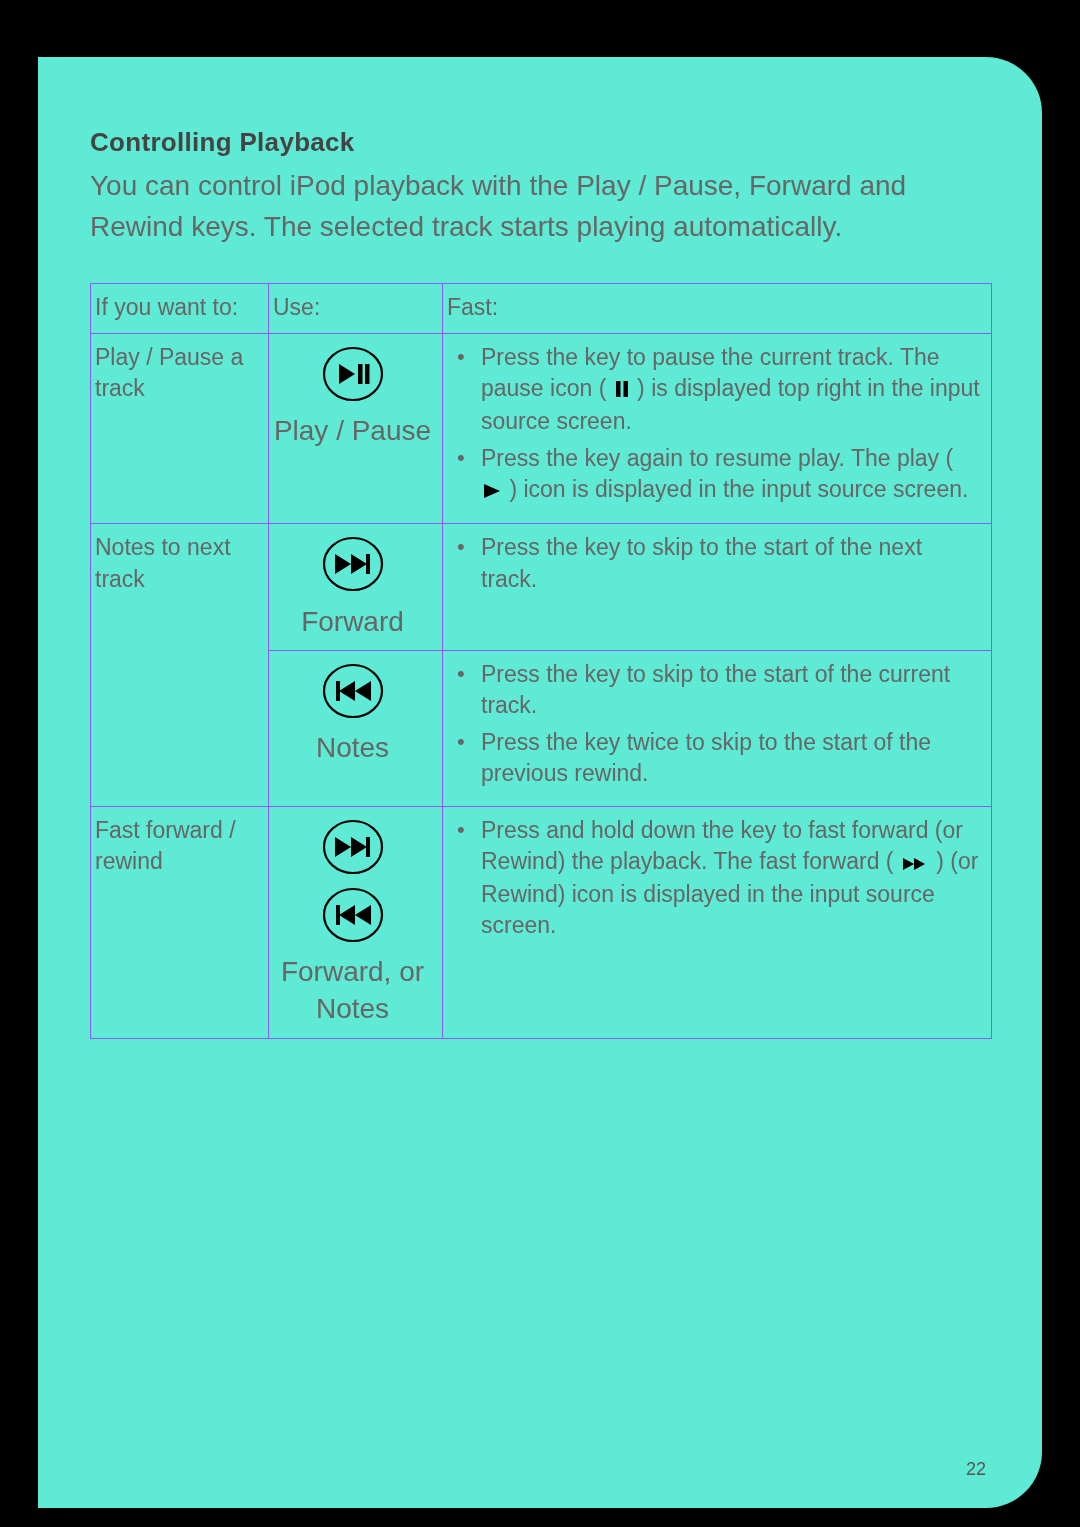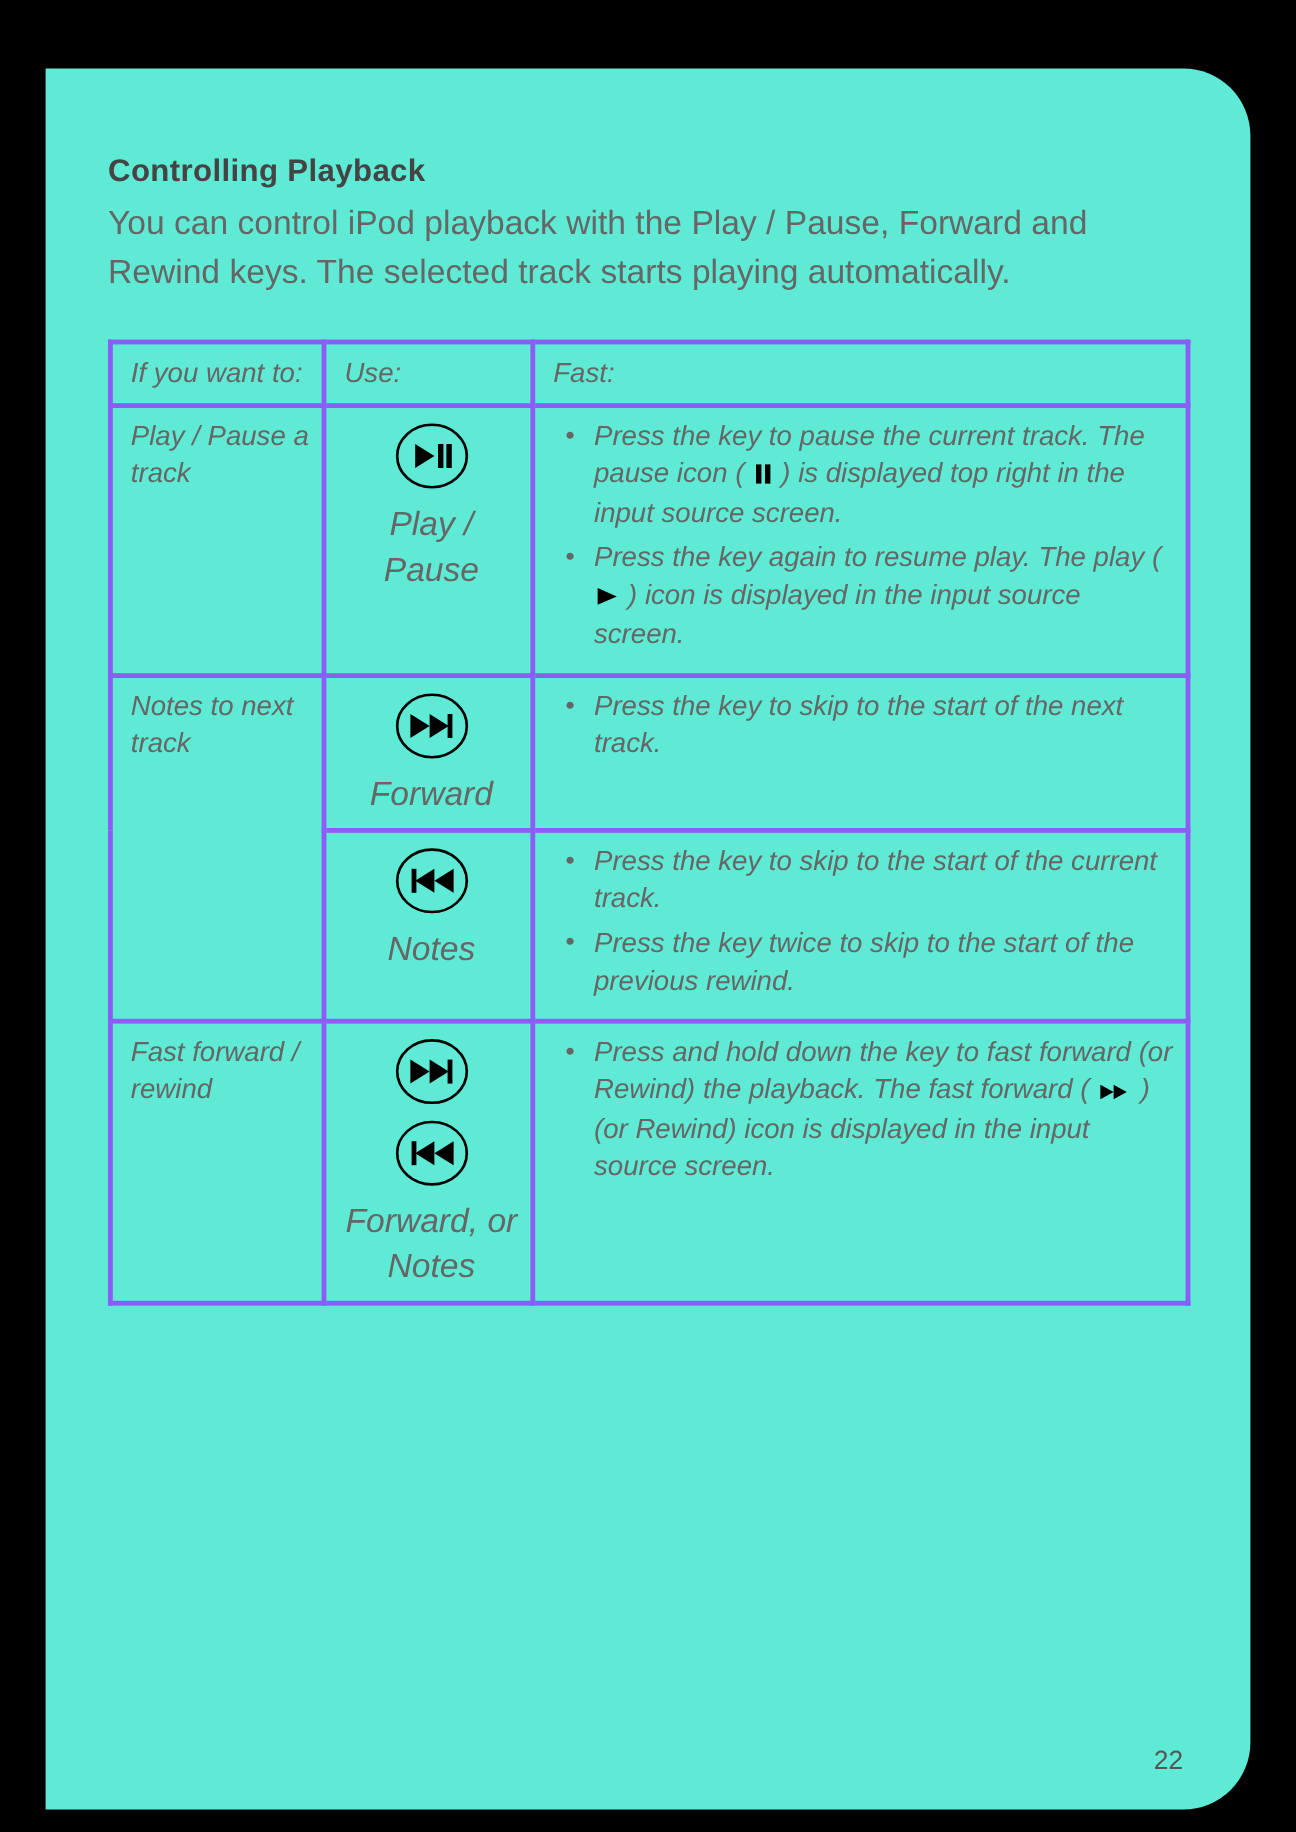--- a/index.html
+++ b/index.html
@@ -45,15 +45,14 @@
   col.c2 { width: 174px; }
   col.c3 { width: auto; }
   th, td {
-    border: 4px solid #8b5cf6;
-    padding: 8px 10px 10px 15px;
+    border: 1px solid #8b5cf6;
+    padding: 8px 10px 10px 4px;
     vertical-align: top;
     font-size: 23px;
     line-height: 1.35;
     color: #666;
     text-align: left;
     font-weight: normal;
-    font-style: italic;
   }
   th { font-weight: normal; }
   td.use {

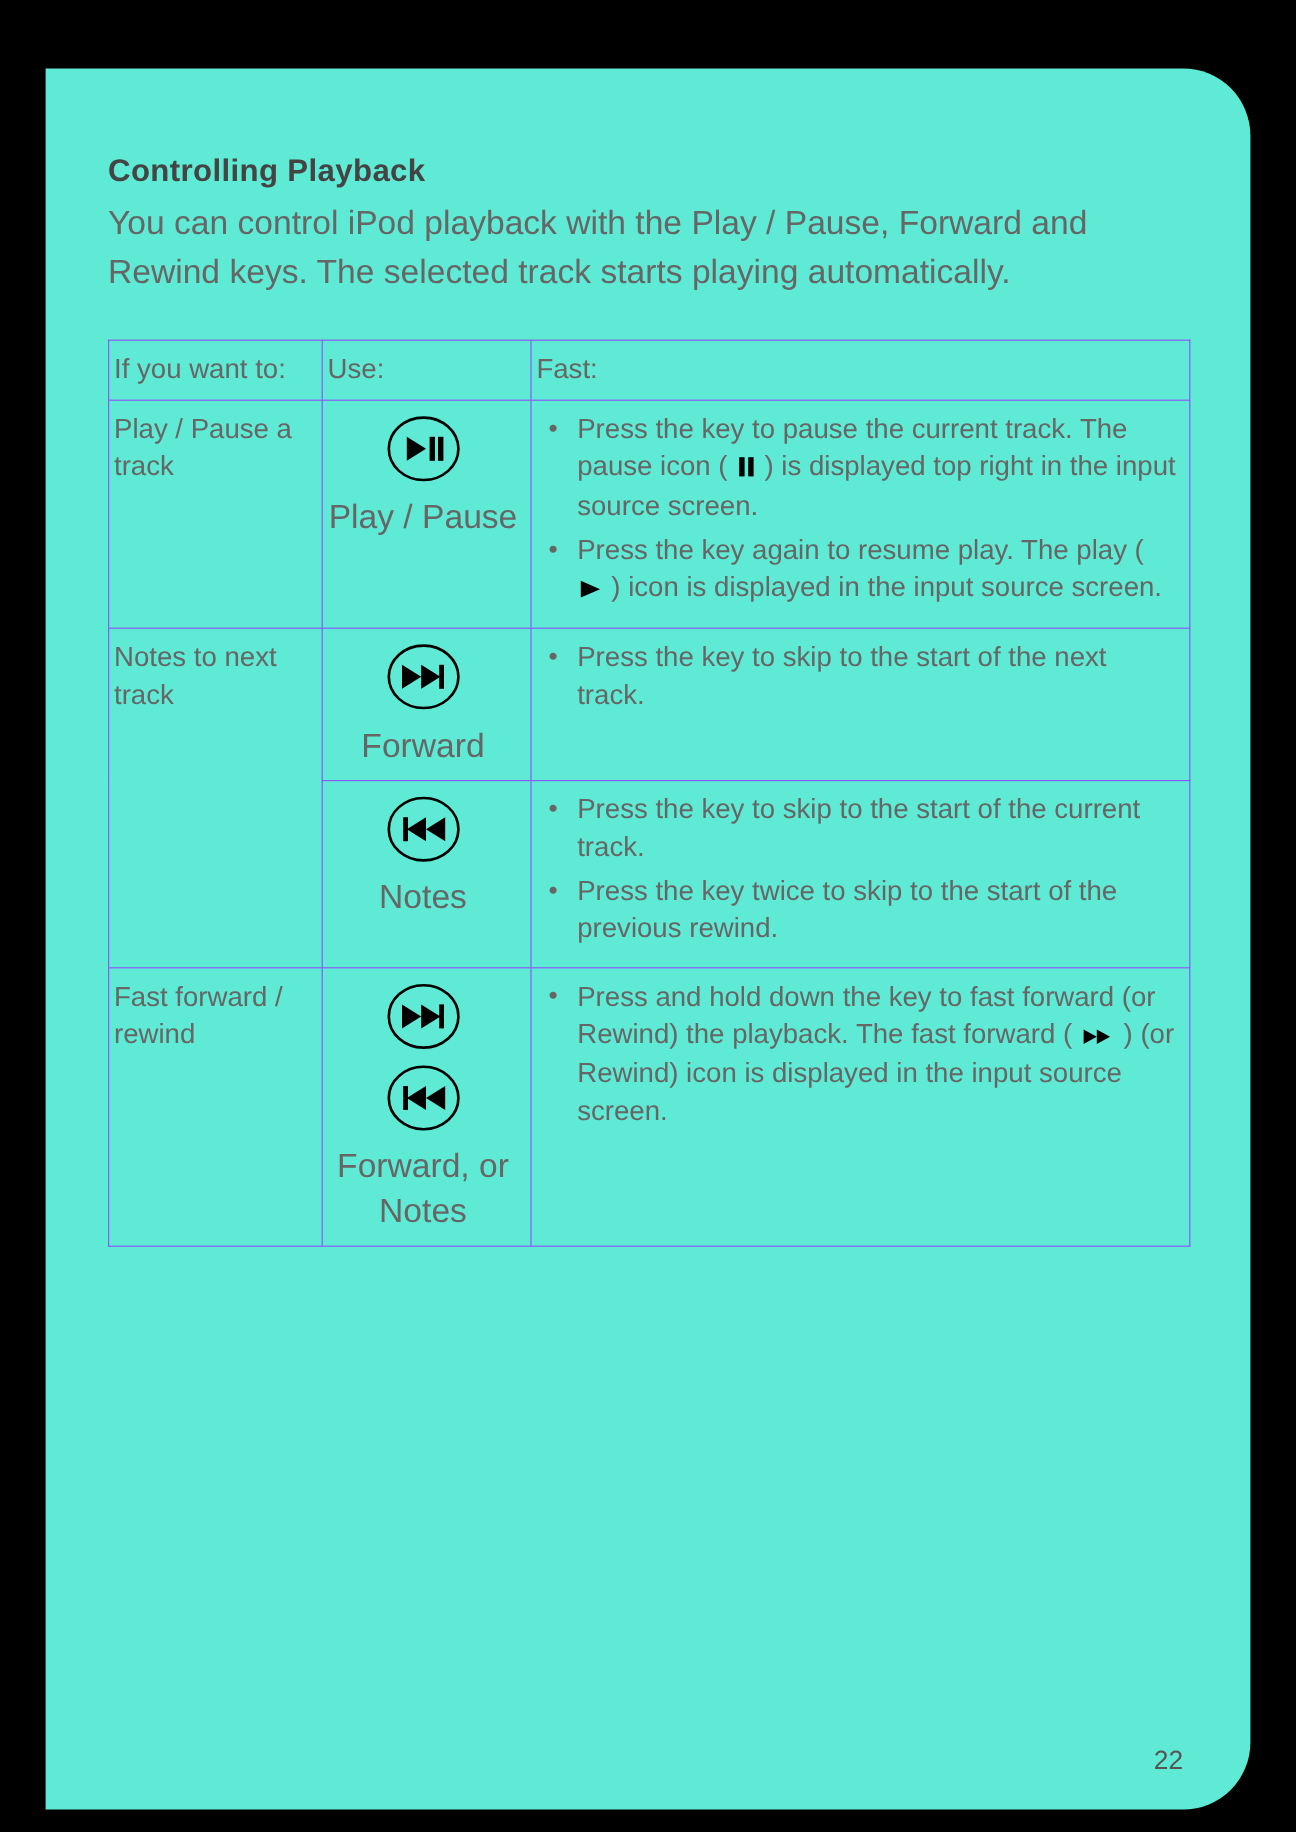--- a/index.html
+++ b/index.html
@@ -97,7 +97,7 @@
     position: absolute;
     bottom: 28px;
     right: 56px;
-    font-size: 22px;
+    font-size: 18px;
     color: #555;
   }
 </style>

